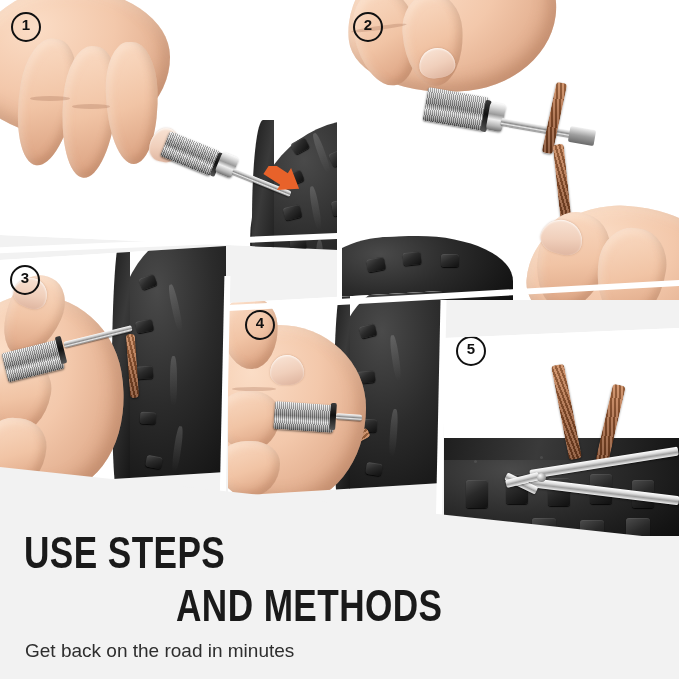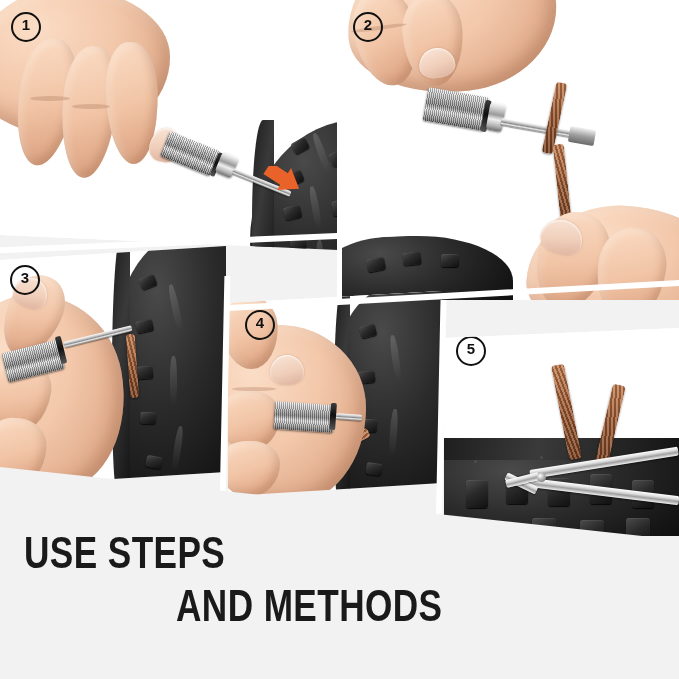--- a/index.html
+++ b/index.html
@@ -251,6 +251,7 @@
 
   <div class="txt h1">USE STEPS</div>
   <div class="txt h2">AND METHODS</div>
+  <div class="txt sub">Get back on the road in minutes</div>
 
 </div>
 

